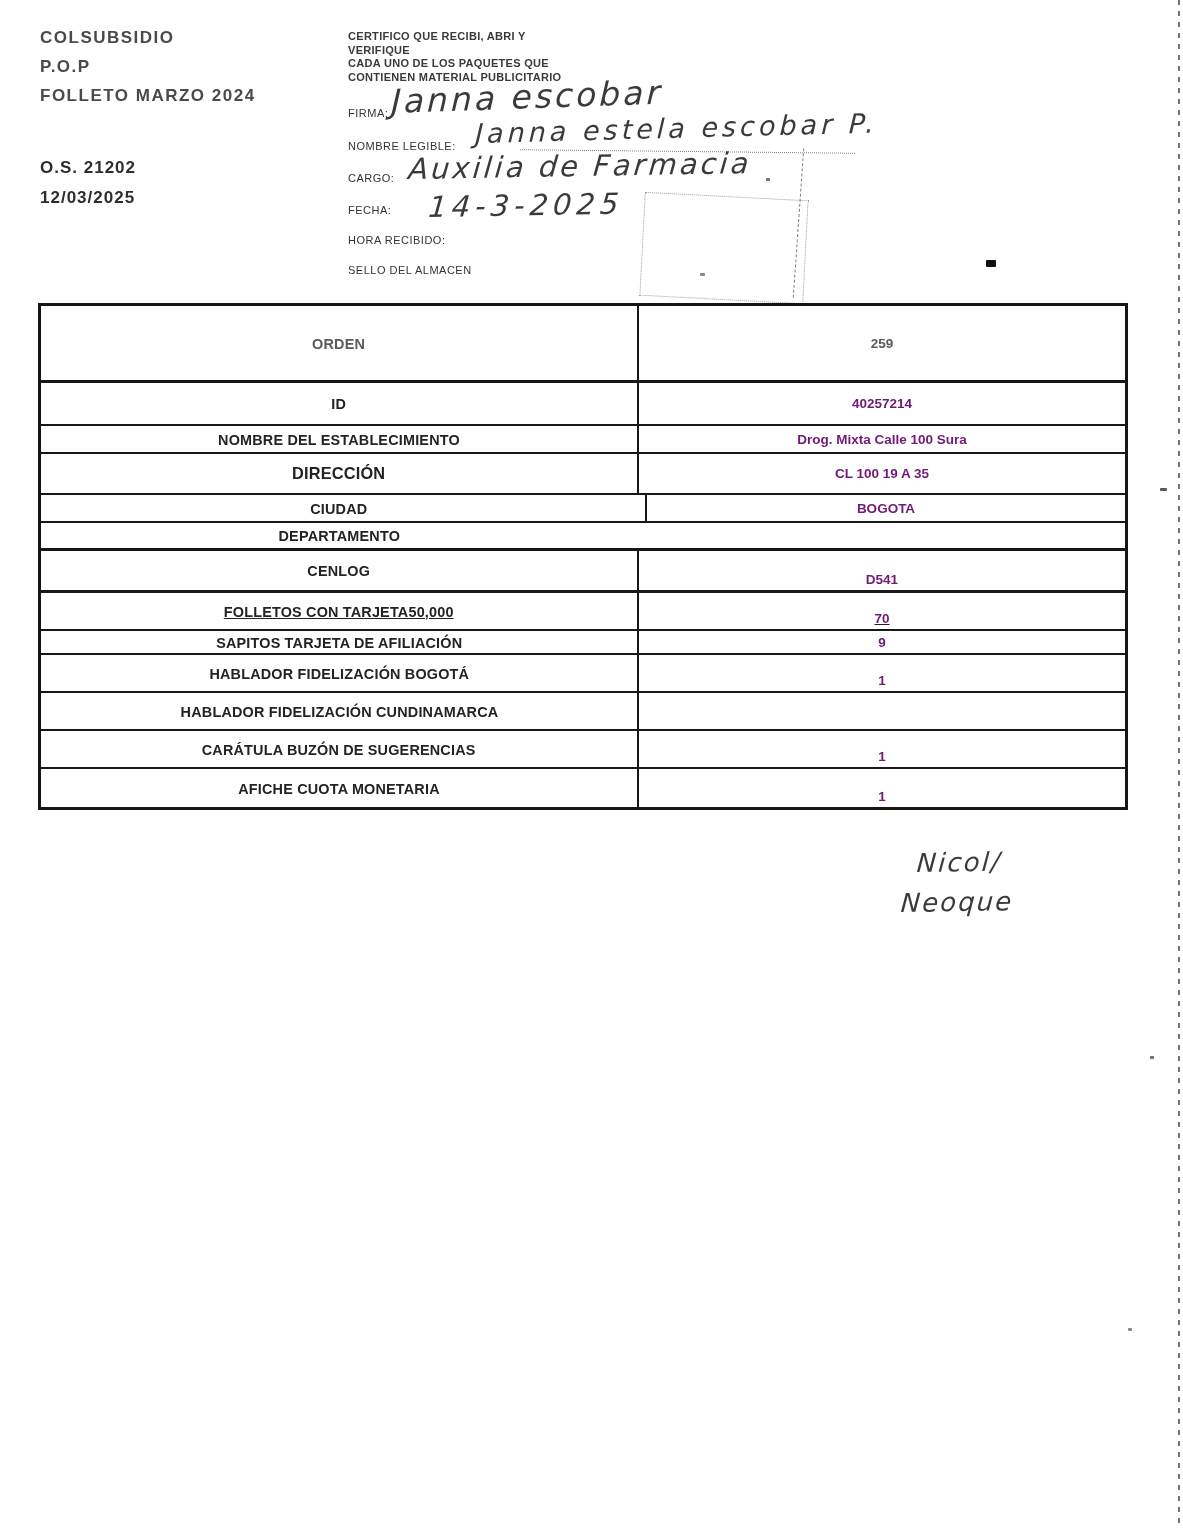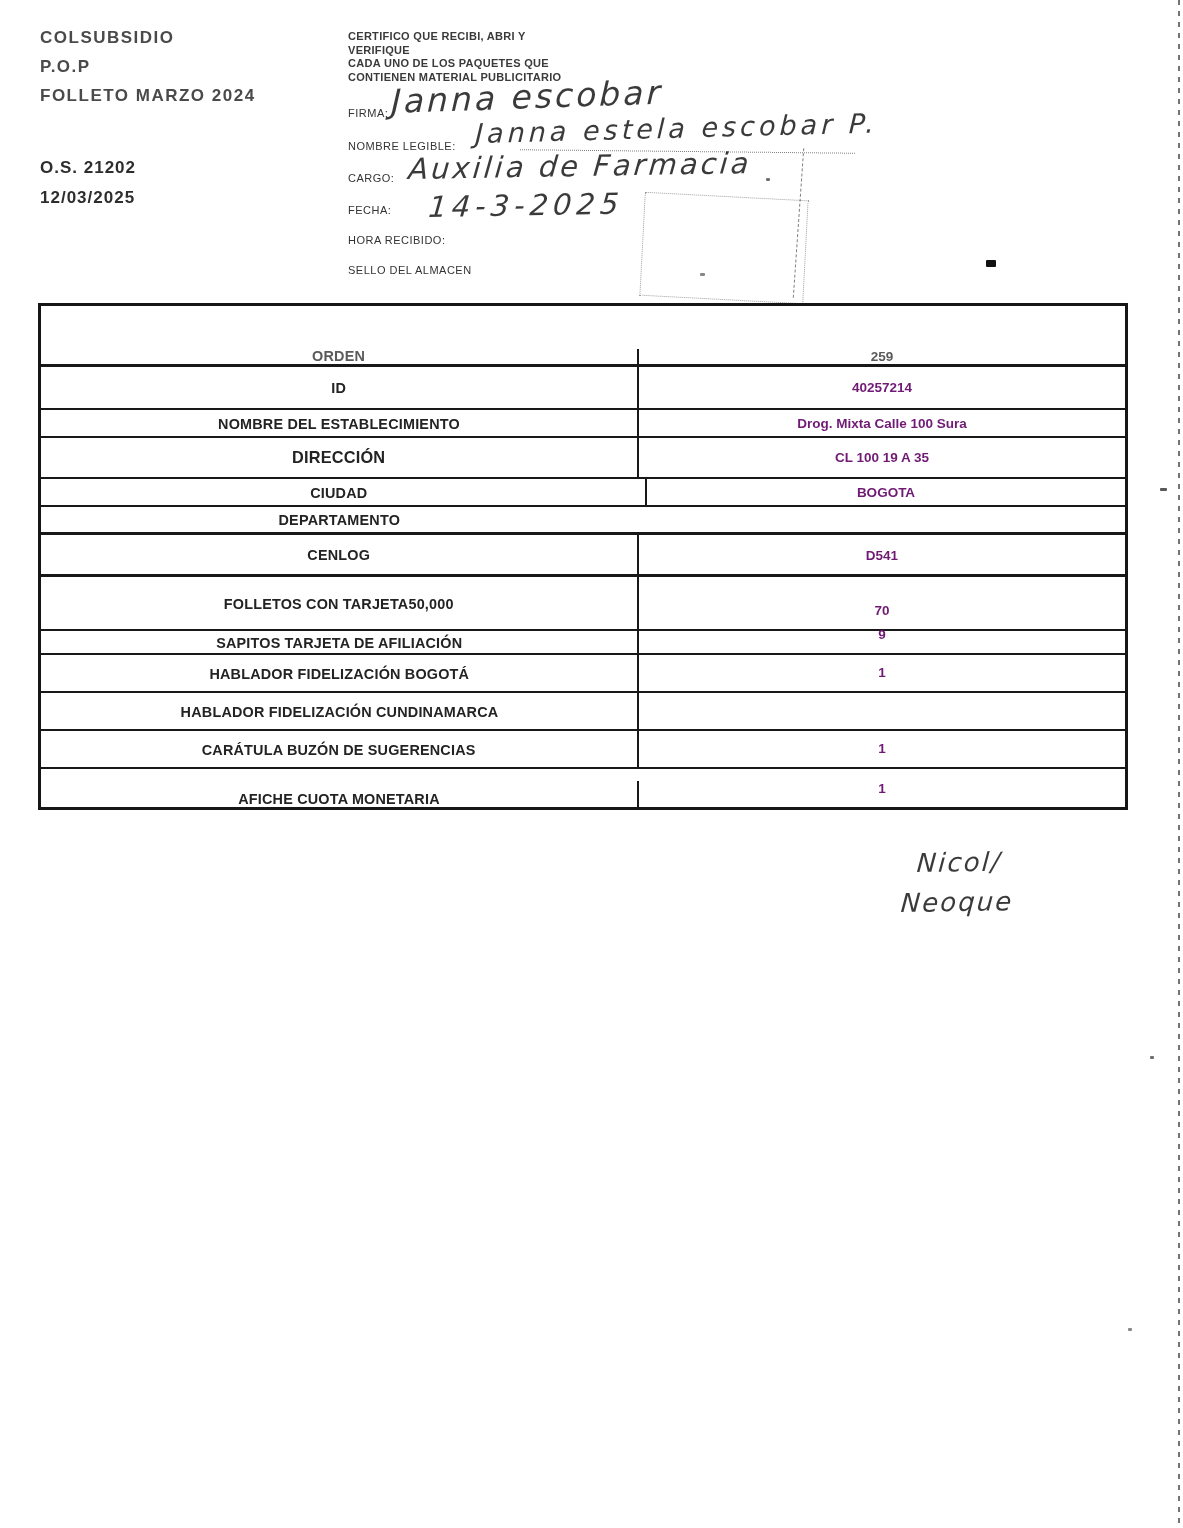--- a/index.html
+++ b/index.html
@@ -125,7 +125,7 @@
   <div class="abs dot-hline" style="left:520px;top:151px;width:335px;"></div>
 
   <div class="doc-table">
-    <div class="trow thick" style="height:61px;align-items:flex-end;">
+    <div class="trow thick" style="height:77px;">
       <div class="tcell lab">
           <span class="tlabel faint">ORDEN</span>
         </div>

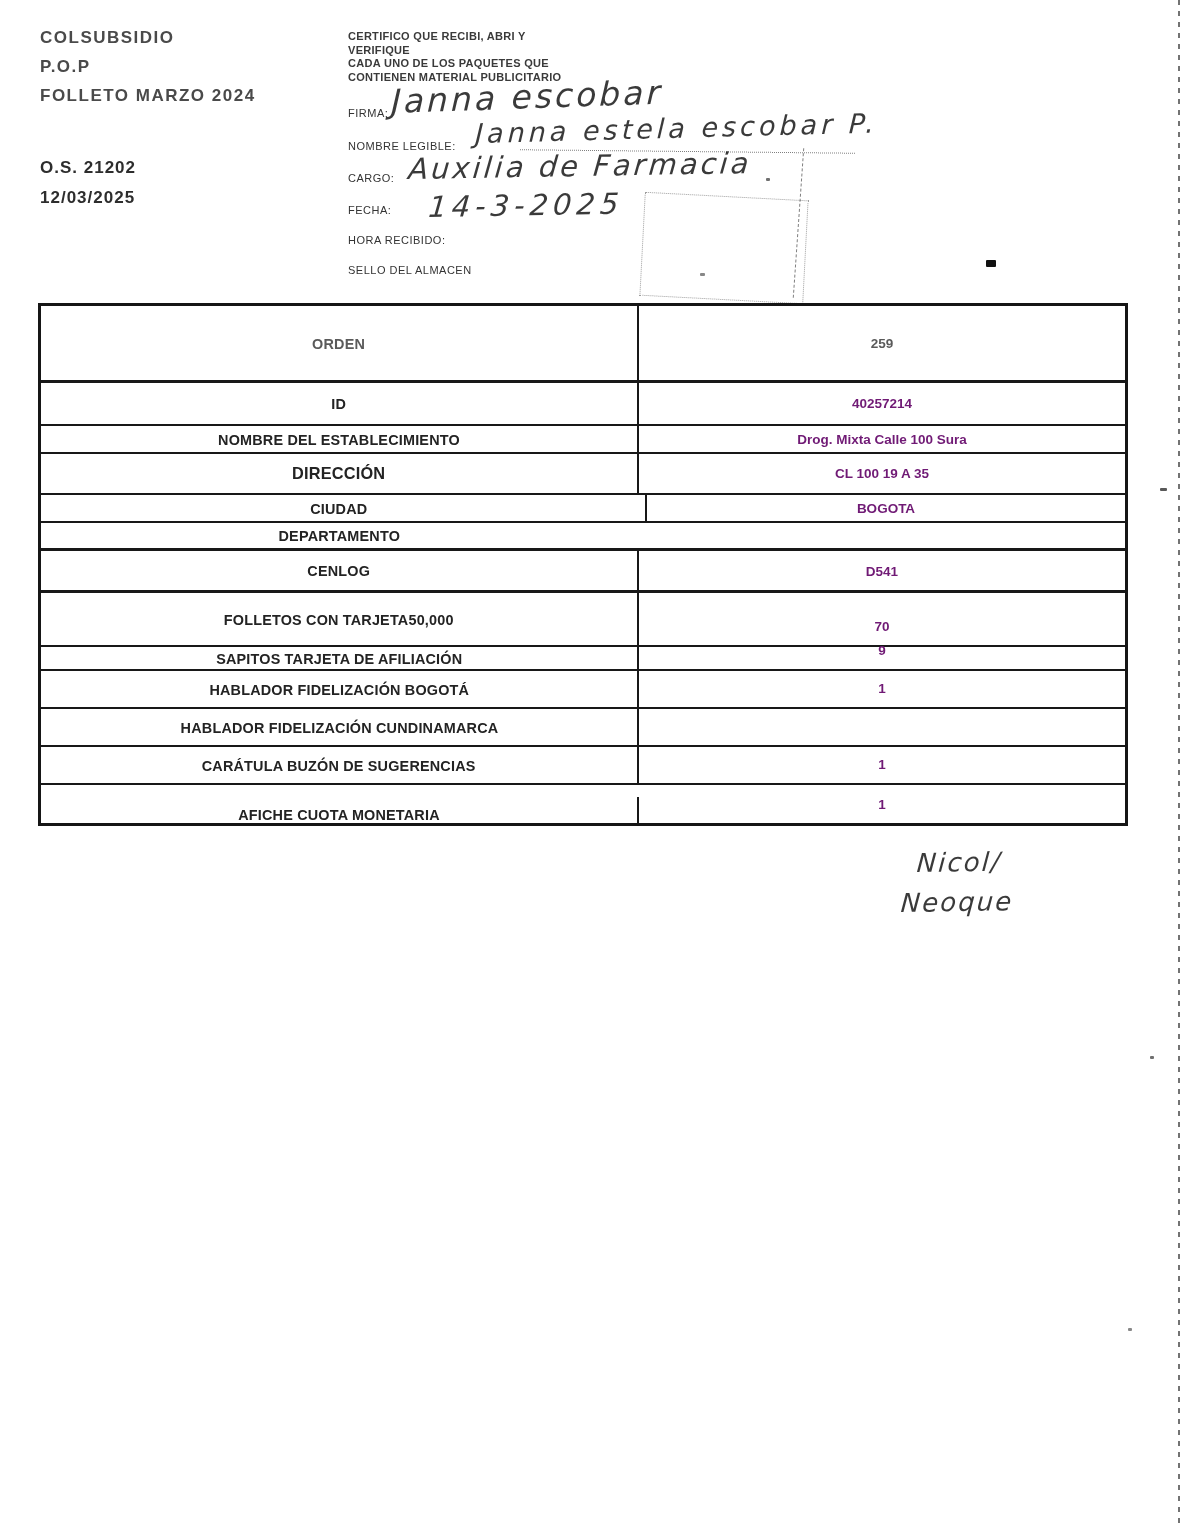--- a/index.html
+++ b/index.html
@@ -64,7 +64,7 @@
     font-size:13.5px;font-weight:bold;color:#701a75;text-align:center;
   }
   .faint{color:#5a5a5a;}
-  .vbot{align-items:flex-end;padding-bottom:11px;}
+  .vbot{align-items:flex-end;padding-bottom:3px;}
 
   
   .stamp-box{

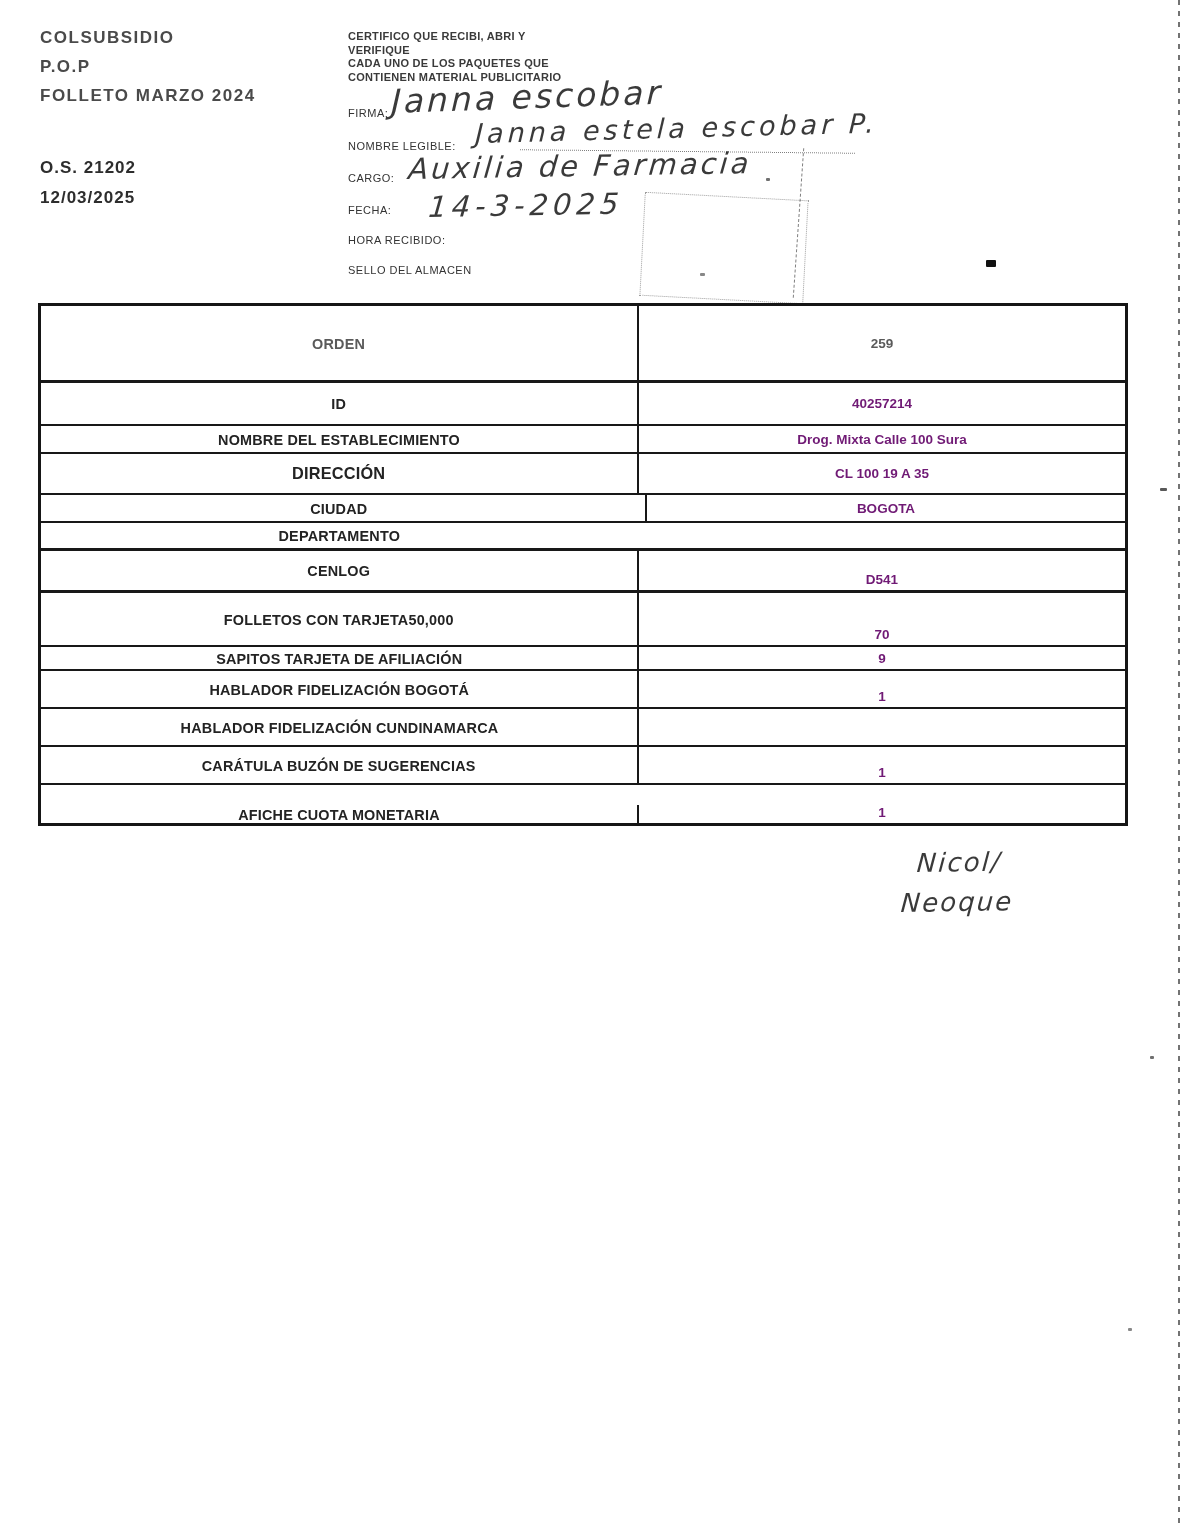--- a/index.html
+++ b/index.html
@@ -178,7 +178,7 @@
           <span class="tvalue">D541</span>
         </div>
     </div>
-    <div class="trow" style="height:54px;">
+    <div class="trow" style="height:38px;text-decoration:underline;">
       <div class="tcell lab">
           <span class="tlabel">FOLLETOS CON TARJETA50,000</span>
         </div>

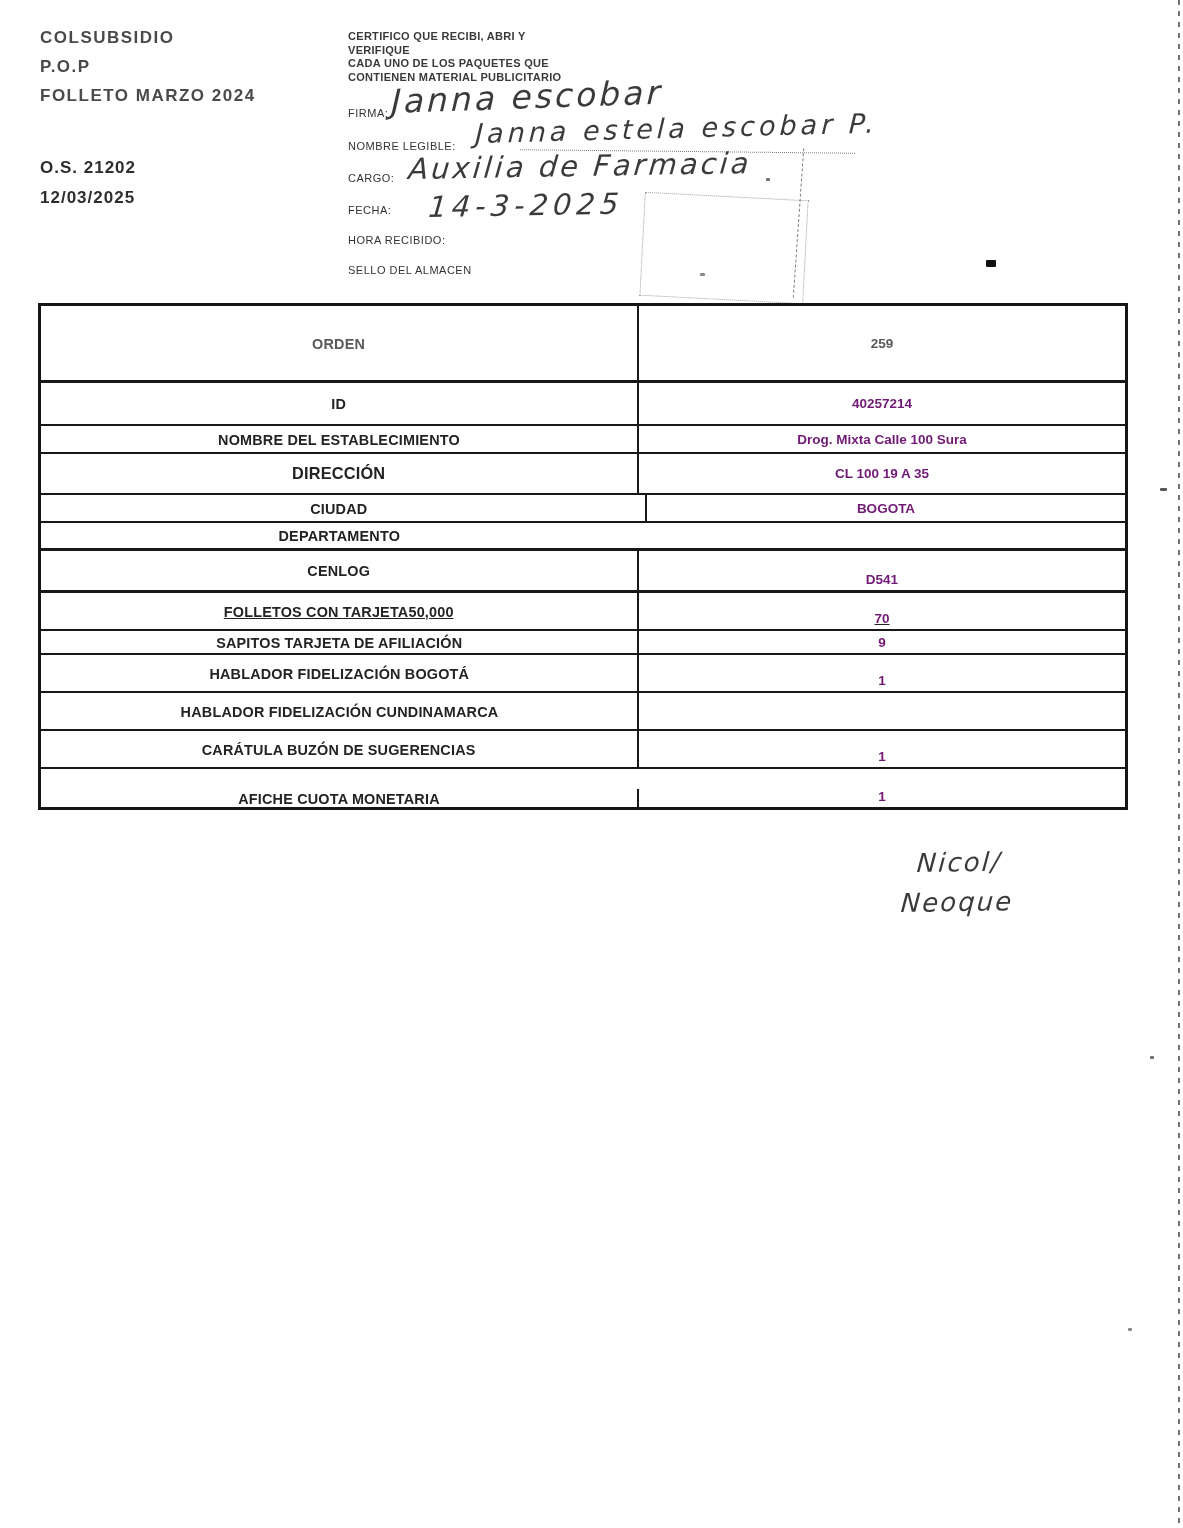--- a/index.html
+++ b/index.html
@@ -51,7 +51,7 @@
     background:#fff;
   }
   .trow{display:flex;box-sizing:border-box;border-bottom:2px solid #181818;}
-  .trow:last-child{border-bottom:none;align-items:flex-end;}
+  .trow:last-child{border-bottom:none;}
   .trow.thick{border-bottom-width:3px;}
   .tcell{box-sizing:border-box;display:flex;align-items:center;justify-content:center;}
   .tcell.lab{width:596px;flex:0 0 596px;}

